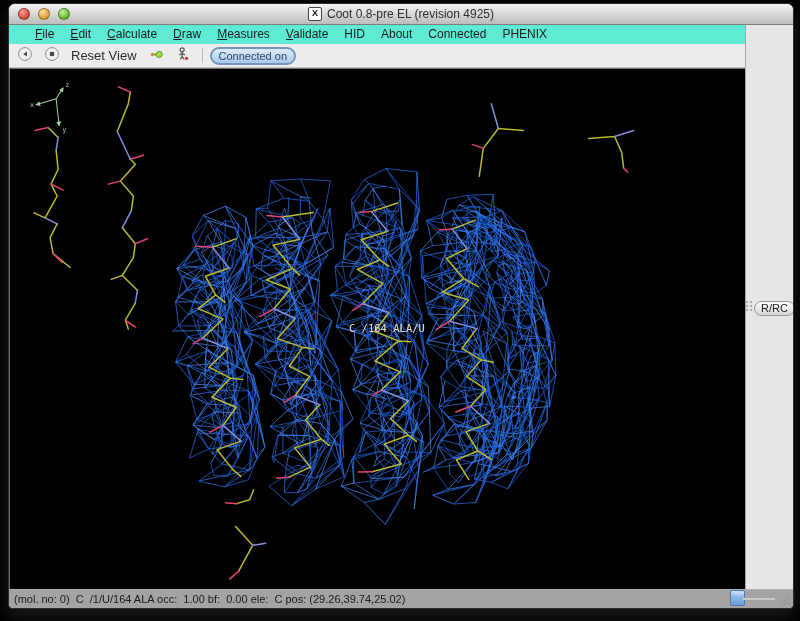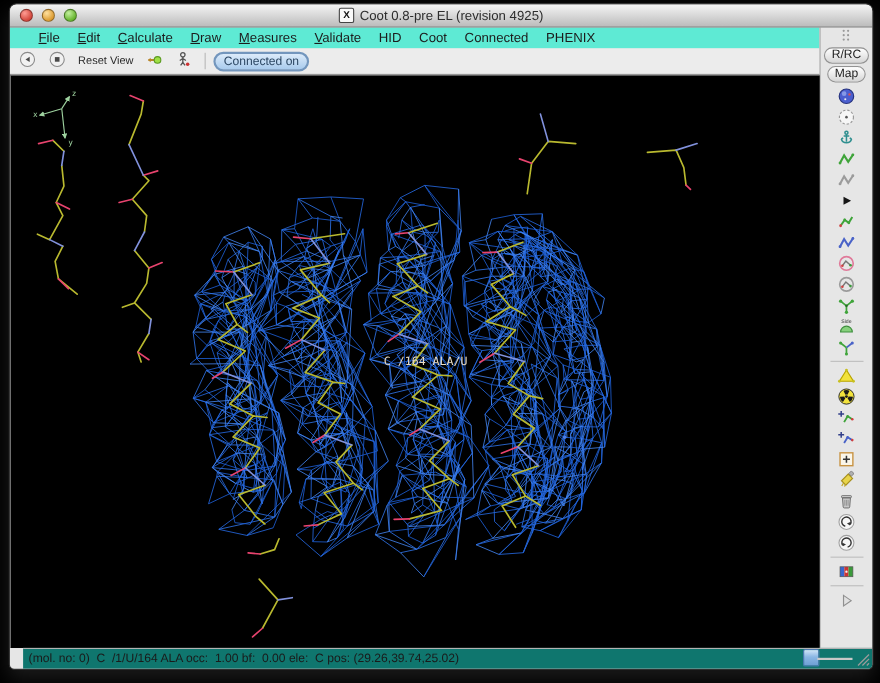--- a/index.html
+++ b/index.html
@@ -77,7 +77,7 @@
           <span class="menu-item"><u>M</u>easures</span>
           <span class="menu-item"><u>V</u>alidate</span>
           <span class="menu-item">HID</span>
-          <span class="menu-item">Coot</span>
+          <span class="menu-item">About</span>
           <span class="menu-item">Connected</span>
           <span class="menu-item">PHENIX</span>
         </div>

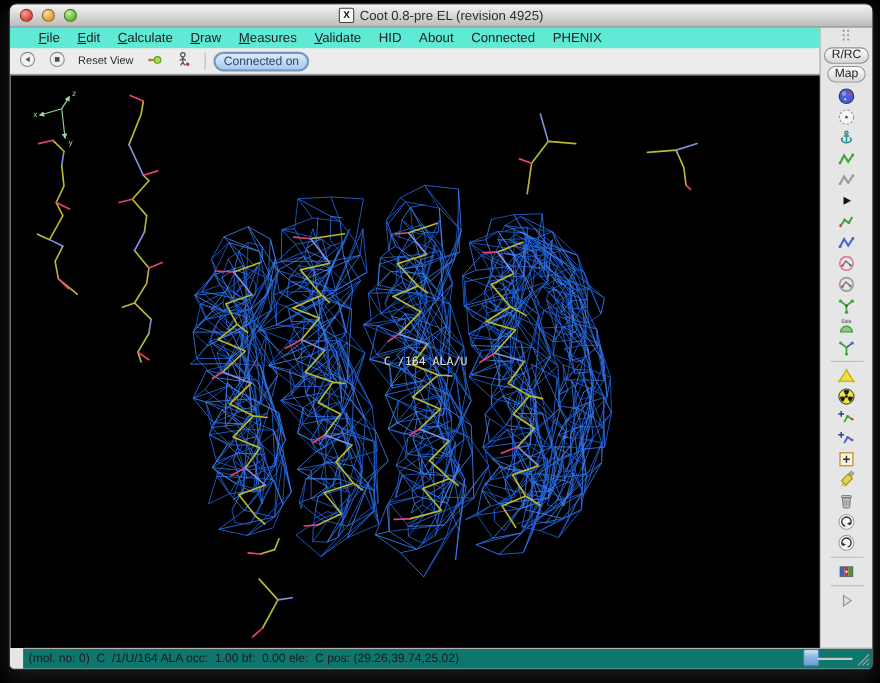--- a/index.html
+++ b/index.html
@@ -26,7 +26,7 @@
   .menu-item u{text-decoration:underline;}
   .toolbar{height:23px;background:#ececec;display:flex;align-items:center;gap:3px;padding:0 4px;
            border-bottom:1px solid #c2c2c2;flex:0 0 auto;}
-  .tbtn{display:flex;gap:4px;font-size:10px;color:#2a2a2a;padding:1px 4px;border-radius:3px;}
+  .tbtn{display:flex;gap:4px;font-size:13px;color:#2a2a2a;padding:1px 4px;border-radius:3px;}
   .tsep{width:1px;height:15px;background:#b8b8b8;margin:0 4px;}
   .pill{background:linear-gradient(#dcebfa,#a9cbed);border:2px solid #7396bd;border-radius:10px;
         font-size:11px;color:#2c4763;padding:0px 7px;line-height:14px;white-space:nowrap;}

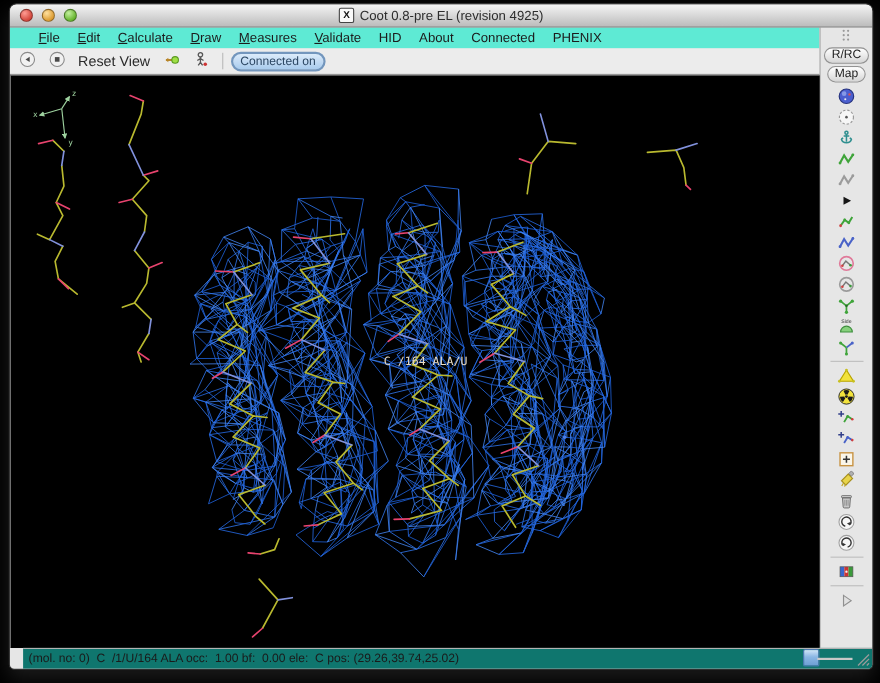--- a/index.html
+++ b/index.html
@@ -33,7 +33,7 @@
   .canvas{flex:1;position:relative;background:#000;border-top:1px solid #6f6f6f;border-left:1px solid #6f6f6f;
           min-height:0;}
   .canvas svg{display:block;width:100%;height:100%;}
-  .right{width:47px;background:#e6e6e6;border-left:1px solid #a8a8a8;display:flex;flex-direction:column;
+  .right{width:47px;background:#e6e6e6;border-left:1px solid #a8a8a8;display:flex;flex-direction:row;
          align-items:center;flex:0 0 auto;}
   .rgrip{height:14px;margin-top:2px;display:grid;grid-template-columns:repeat(2,4px);grid-auto-rows:4px;}
   .rgrip i{width:2px;height:2px;border-radius:50%;background:#9a9a9a;display:block;}

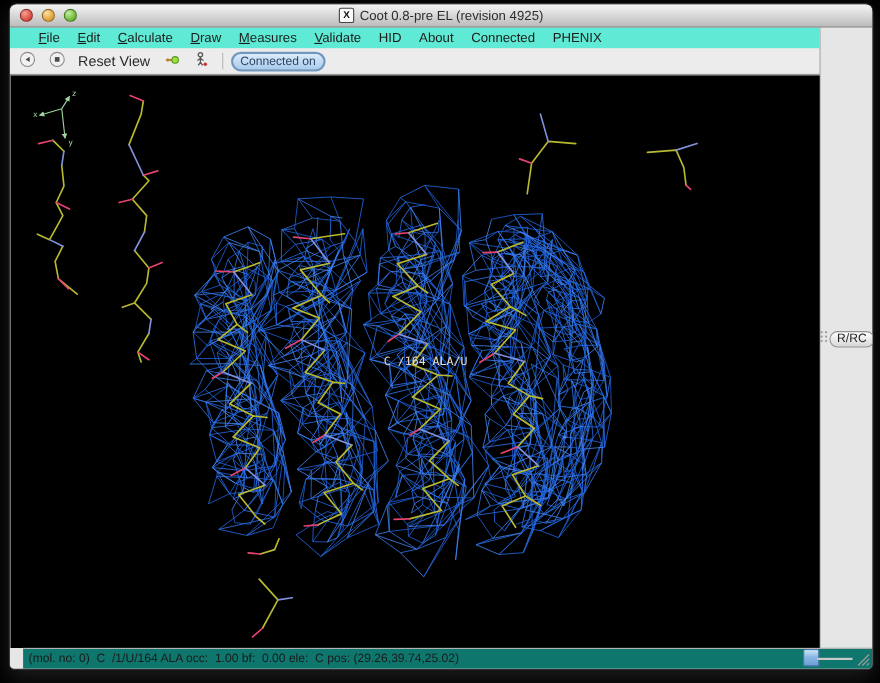--- a/index.html
+++ b/index.html
@@ -42,8 +42,8 @@
   .tools{display:flex;flex-direction:column;align-items:center;margin-top:3px;}
   .tool{width:24px;height:19px;display:flex;align-items:center;justify-content:center;}
   .vsep{width:30px;border-top:1px solid #bdbdbd;margin:3px 0;}
-  .statusbar{height:18px;background:#0f766e;border-top:1px solid #b2b2b2;display:flex;align-items:center;
-             font-size:11px;color:#1a1a1a;padding-left:5px;position:relative;flex:0 0 auto;margin-left:12px;}
+  .statusbar{height:18px;background:#a3a3a3;border-top:1px solid #b2b2b2;display:flex;align-items:center;
+             font-size:11px;color:#1a1a1a;padding-left:5px;position:relative;flex:0 0 auto;}
   .status-text{white-space:pre;}
   .sb-track{position:absolute;right:18px;bottom:8px;width:32px;height:2px;background:#c8c8c8;}
   .sb-handle{position:absolute;right:48px;bottom:2px;width:13px;height:14px;border:1px solid #4a78b0;border-radius:2px;

